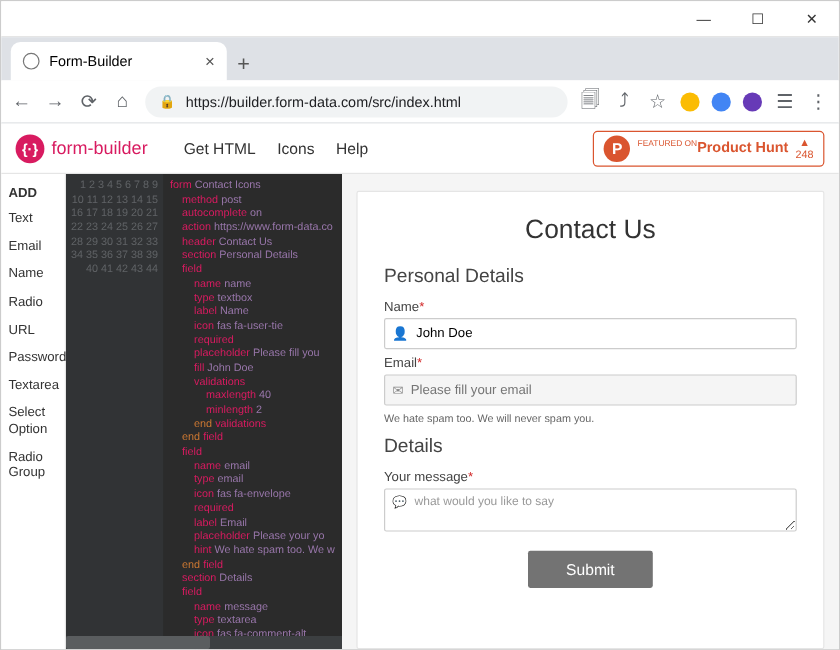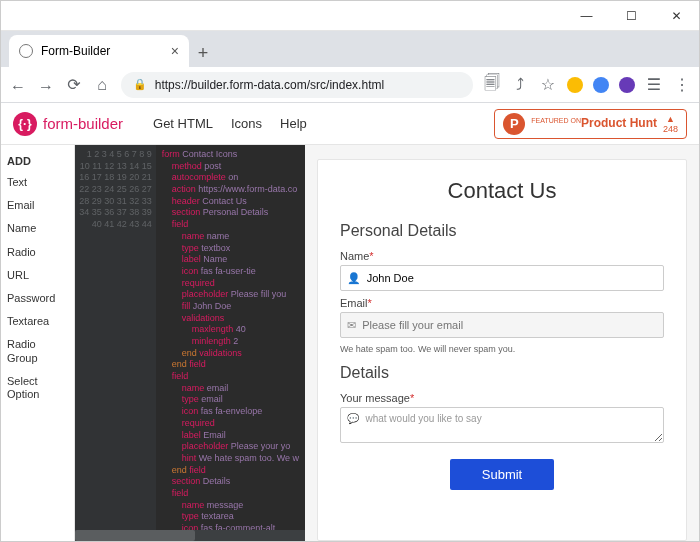--- a/index.html
+++ b/index.html
@@ -39,7 +39,7 @@
 
 
 .main { flex: 1; display: flex; overflow: hidden; }
-.sidebar { width: 74px; background: #fff; border-right: 1px solid #e5e5e5; padding: 6px 4px; }
+.sidebar { width: 54px; background: #fff; border-right: 1px solid #e5e5e5; padding: 6px 4px; }
 .sidebar .hdr { font-size: 11px; font-weight: 600; color: #333; padding: 4px 2px; }
 .sidebar .item { font-size: 11px; color: #333; padding: 5px 2px; line-height: 1.2; }
 

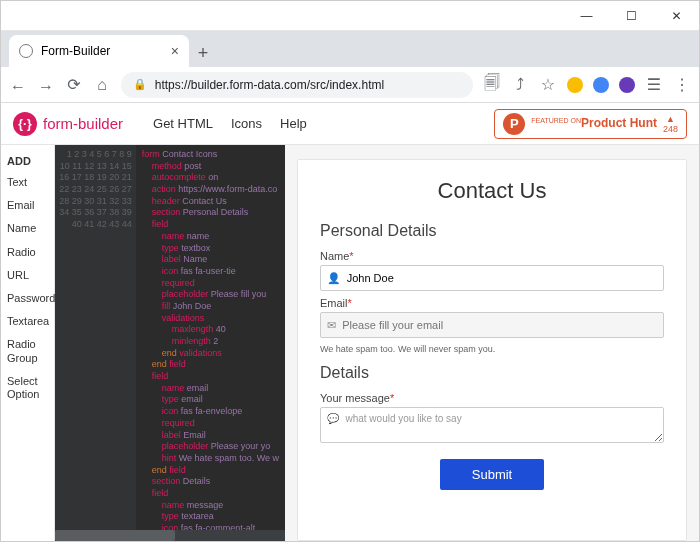--- a/index.html
+++ b/index.html
@@ -140,8 +140,8 @@
     <div class="item">URL</div>
     <div class="item">Password</div>
     <div class="item">Textarea</div>
+    <div class="item">Select Option</div>
     <div class="item">Radio Group</div>
-    <div class="item">Select Option</div>
   </div>
 
   <div class="editor">

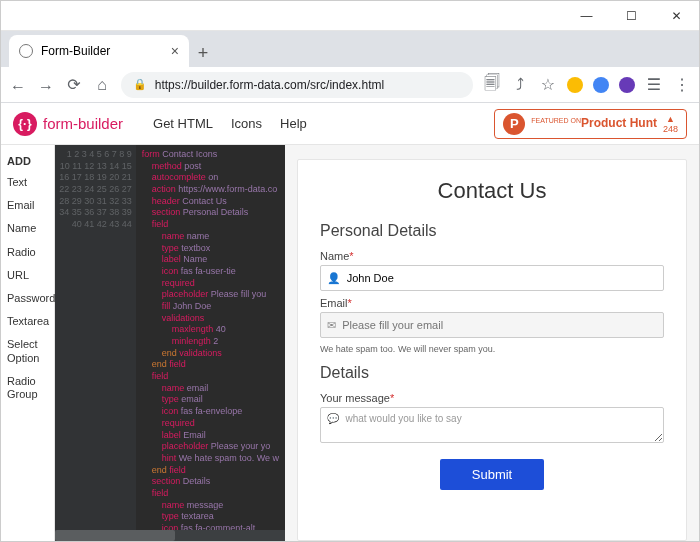--- a/index.html
+++ b/index.html
@@ -66,7 +66,7 @@
 .inputrow .icon { color: #888; font-size: 11px; }
 .hint { font-size: 9px; color: #666; margin-bottom: 6px; }
 .textarea { border: 1px solid #ccc; border-radius: 2px; padding: 5px 6px; font-size: 10px; color: #999; font-family: Consolas, monospace; height: 36px; display: flex; gap: 6px; resize: both; overflow: auto; }
-.submit { display: block; margin: 16px auto 0; background: #1d4ed8; color: #fff; border: none; padding: 8px 32px; font-size: 13px; border-radius: 2px; }
+.submit { display: block; margin: 16px auto 0; background: #737373; color: #fff; border: none; padding: 8px 32px; font-size: 13px; border-radius: 2px; }
 </style>
 </head>
 <body>

